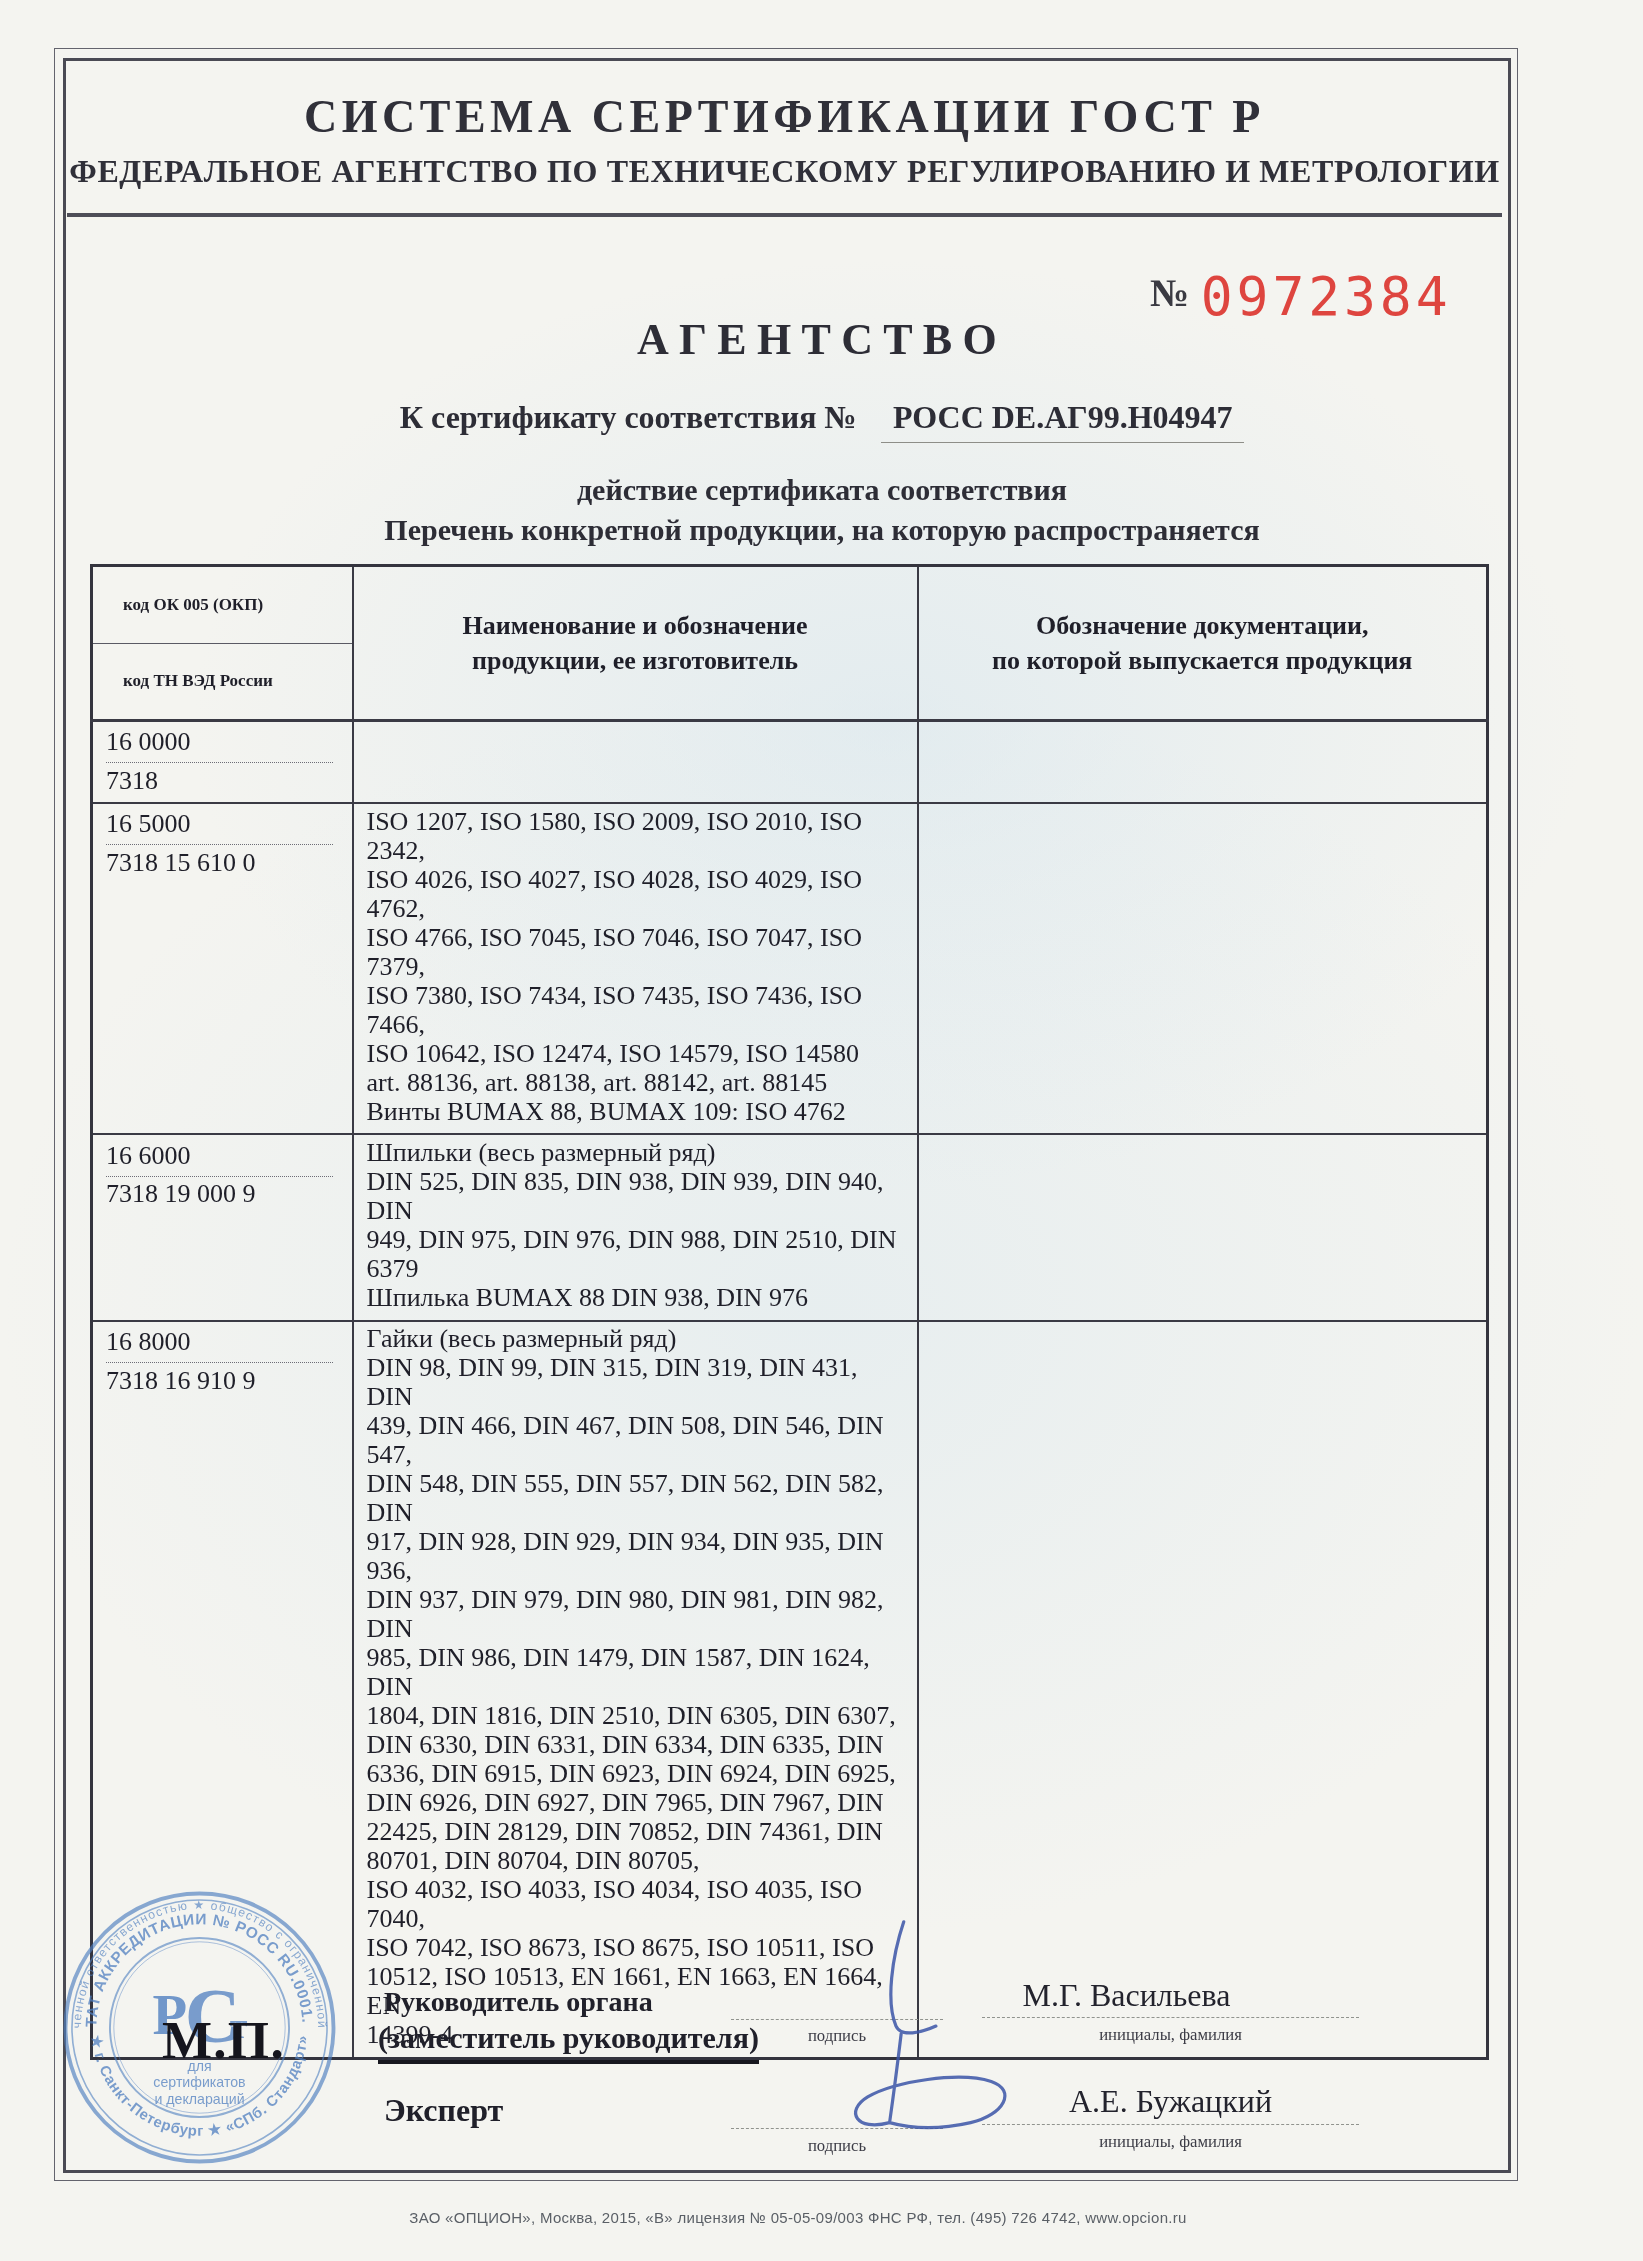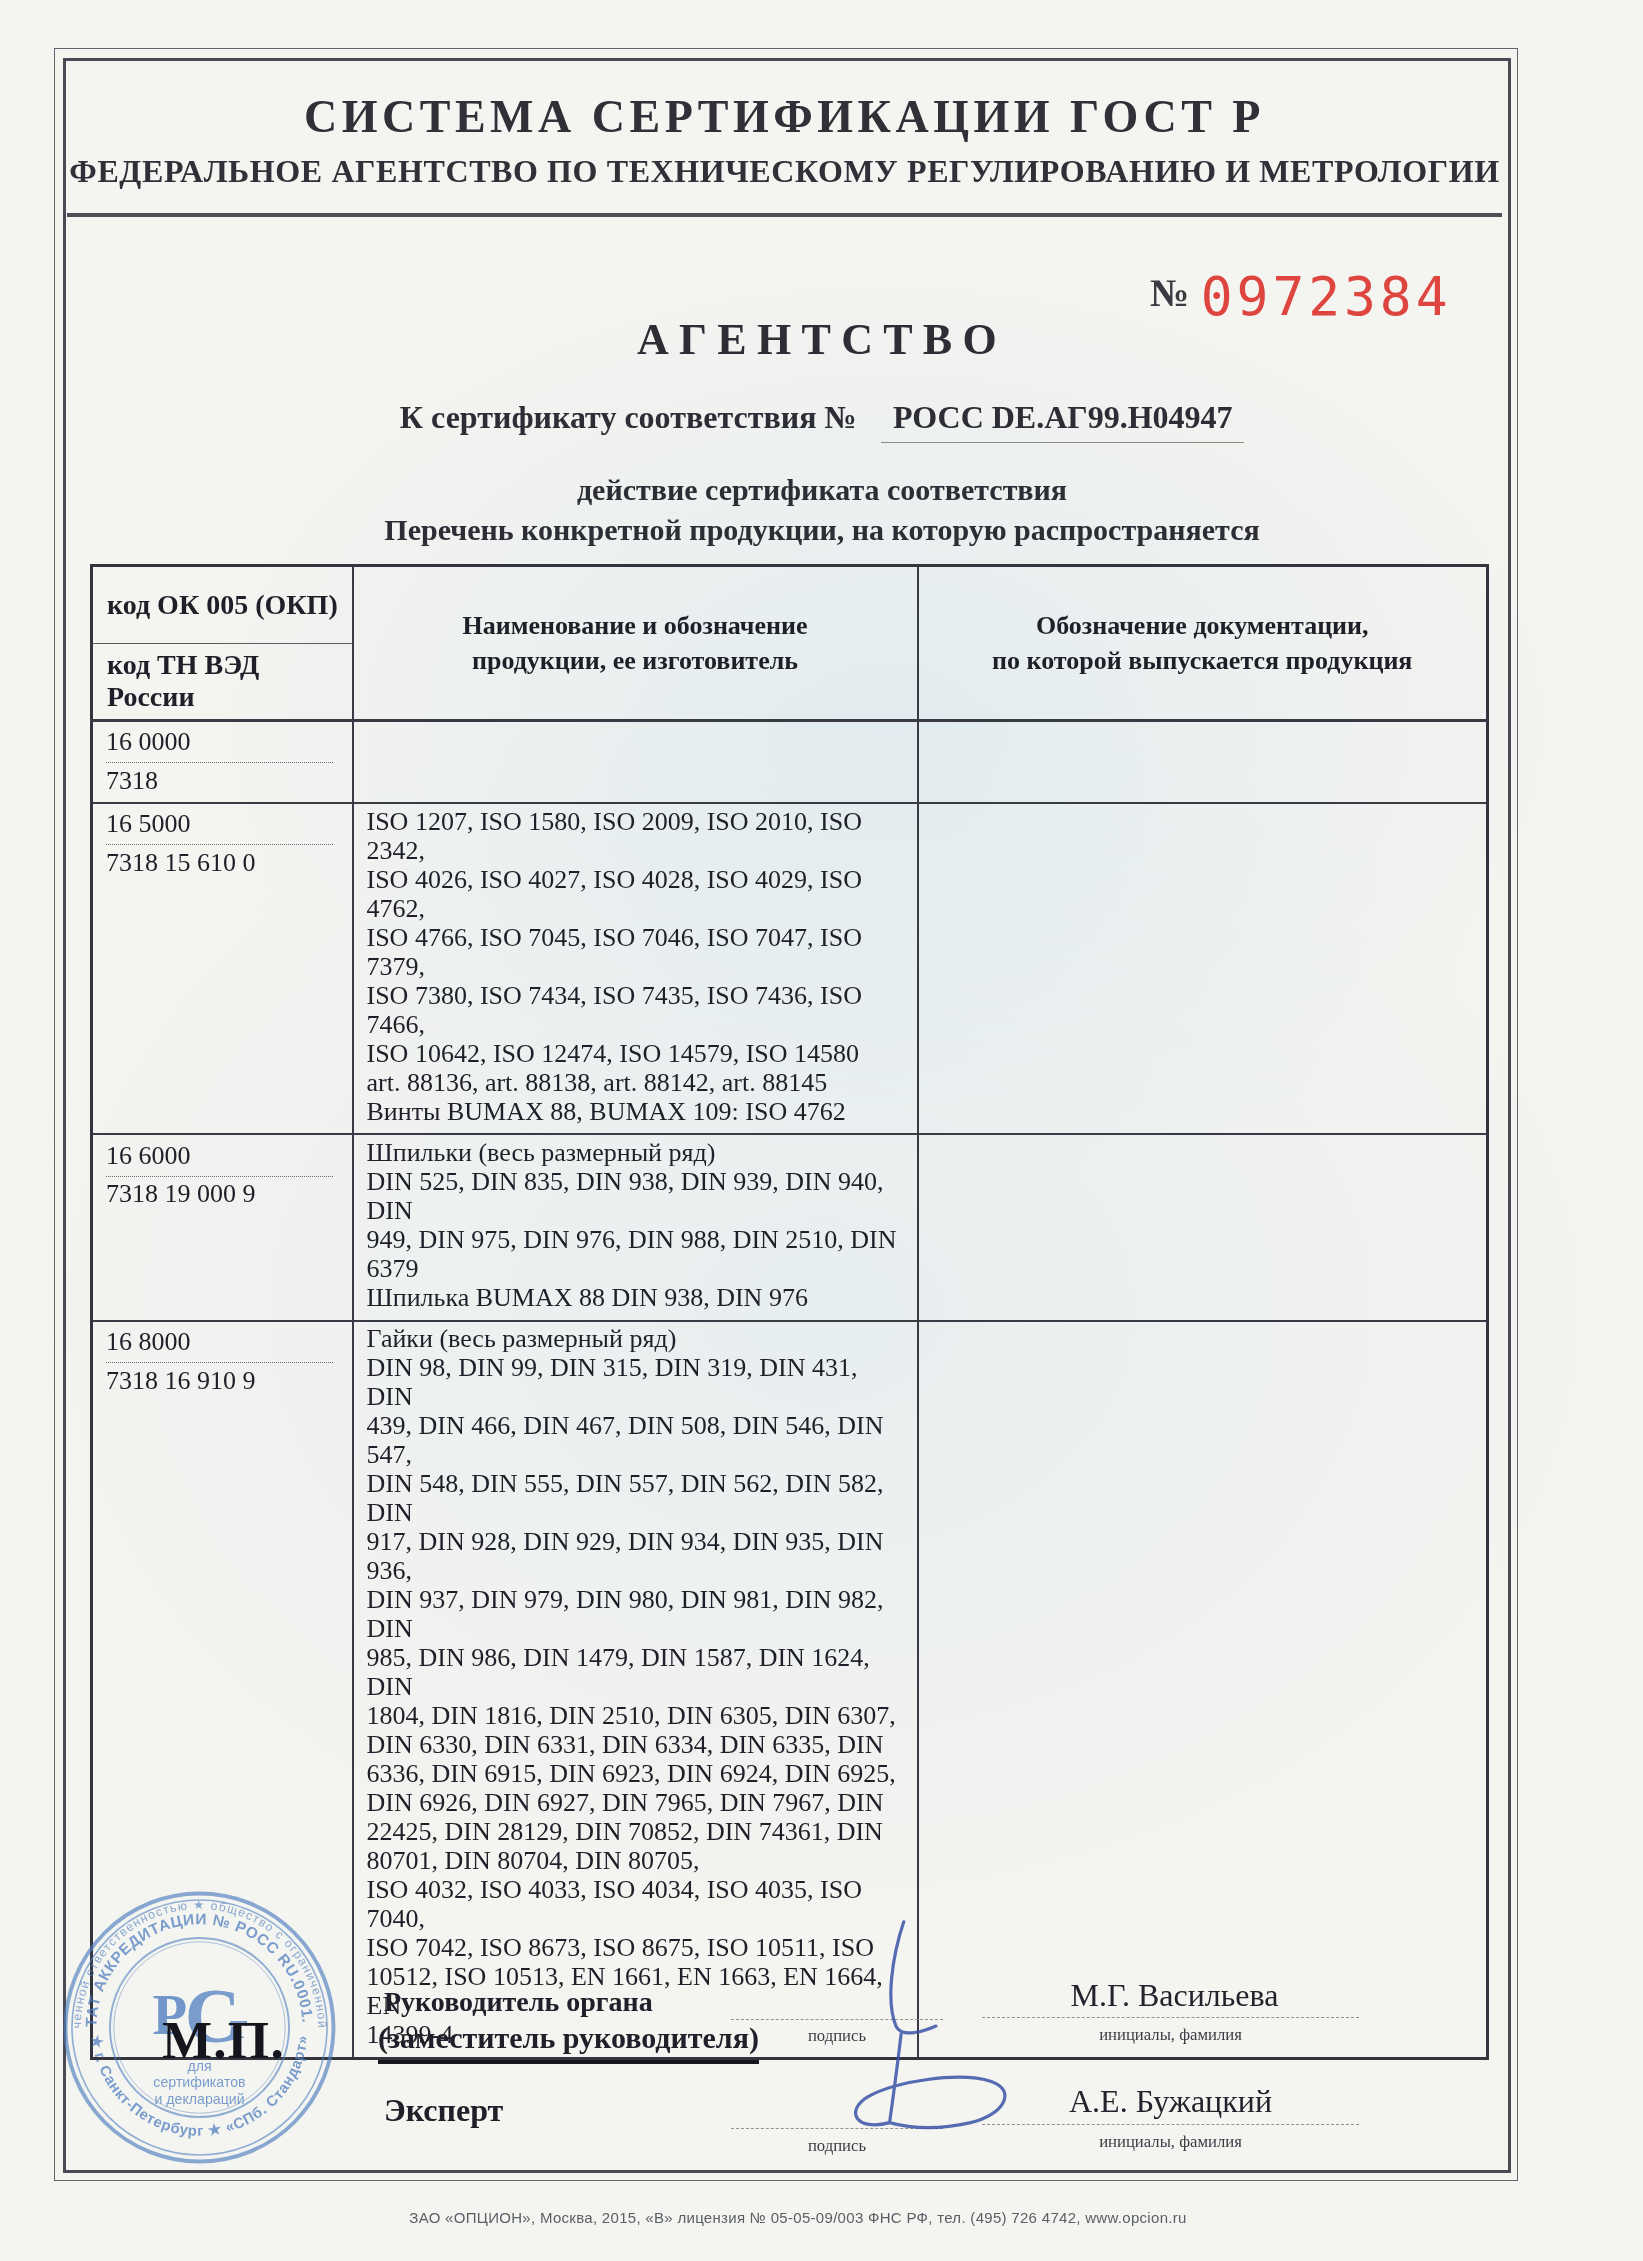--- a/index.html
+++ b/index.html
@@ -45,7 +45,7 @@
   table.products thead th{height:152px;padding:0;font-weight:600;vertical-align:middle;border-bottom-width:3.9px;}
   .hdr-center{white-space:pre-line;text-align:center;font-size:26px;line-height:35px;}
   .hdr-split{display:flex;flex-direction:column;height:152px;}
-  .hdr-split .half{flex:1;display:flex;align-items:center;padding-left:14px;font-size:28px;font-weight:600;text-align:left;}
+  .hdr-split .half{flex:1;display:flex;align-items:center;padding-left:30px;font-size:17px;font-weight:600;text-align:left;}
   .hdr-split .half.bottom{border-top:1.3px solid #5a5a64;}
   table.products td{vertical-align:top;margin-top:28px;}
   td.codes{padding:5.1px 11.6px 6.4px 13px;}

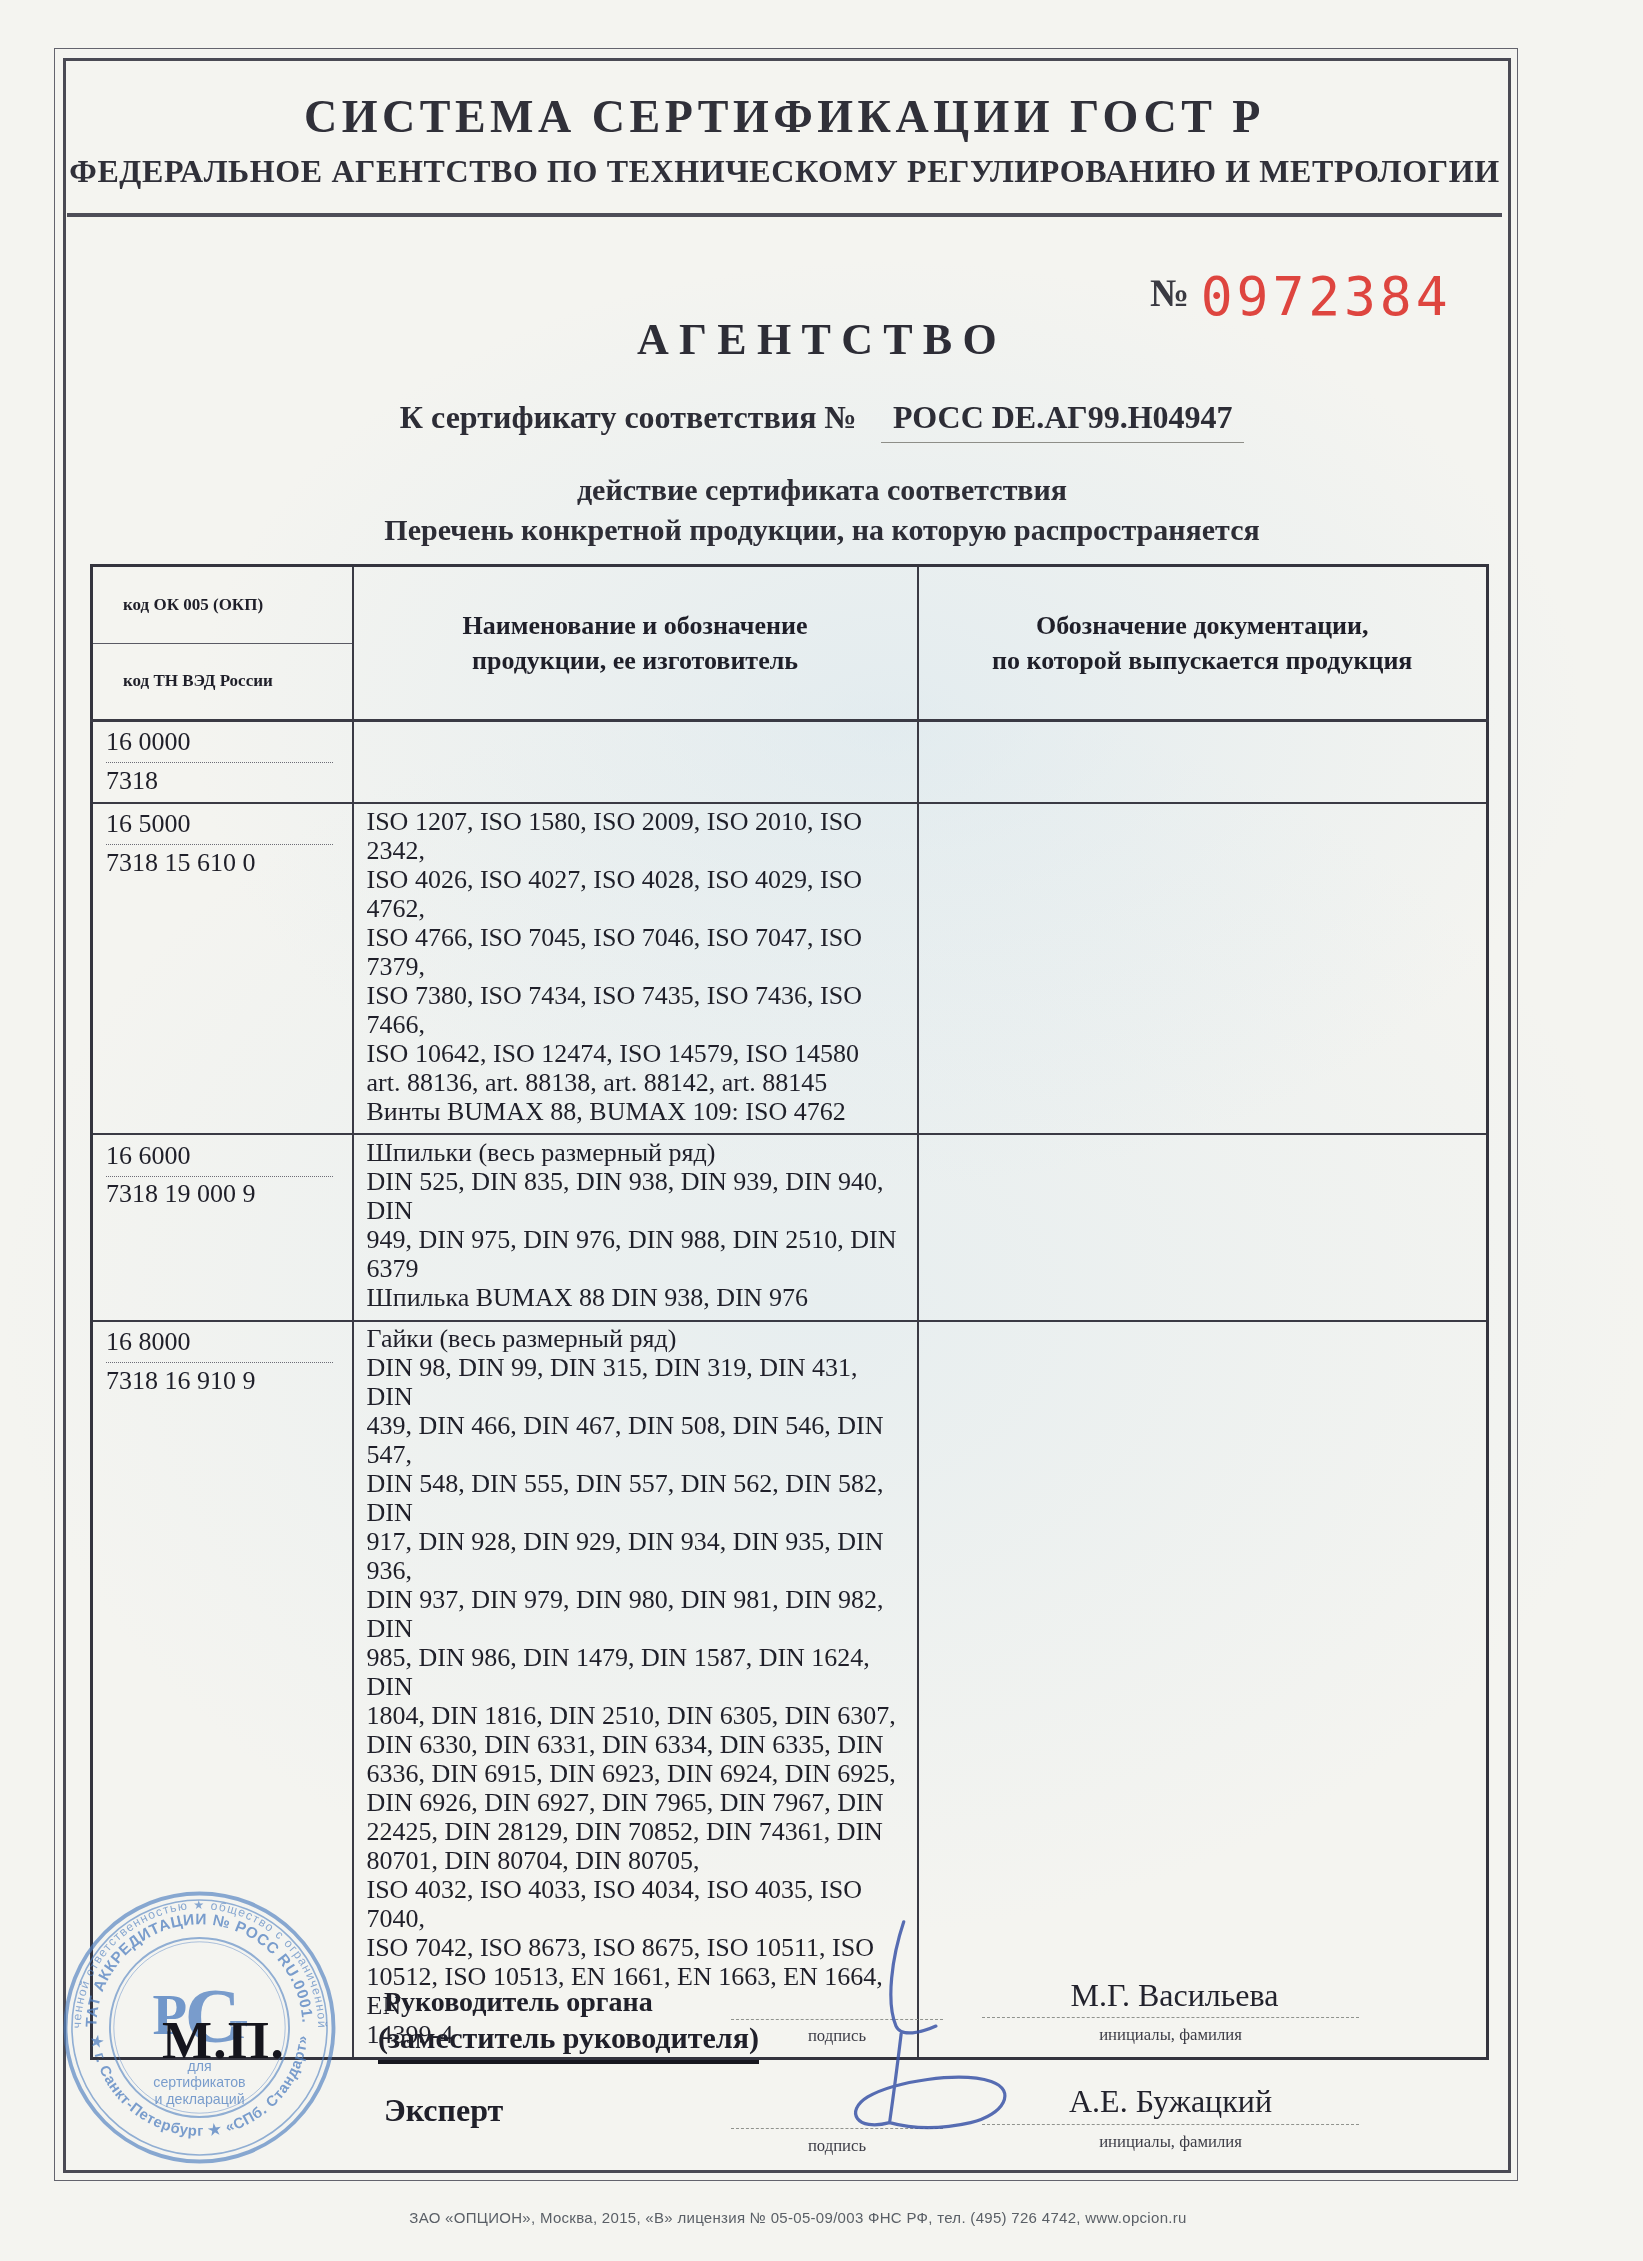--- a/index.html
+++ b/index.html
@@ -70,7 +70,7 @@
   .cap-sig2{left:731px;top:2136px;width:212px;}
   .cap-name2{left:982px;top:2132px;width:377px;}
   .person{position:absolute;font-size:32px;color:#23232d;text-align:center;}
-  .person1{left:986px;top:1977px;width:377px;}
+  .person1{left:938px;top:1977px;width:377px;}
   .person2{left:982px;top:2083px;width:377px;}
 
   .stamp-svg{position:absolute;left:61px;top:1889px;opacity:.93;}

